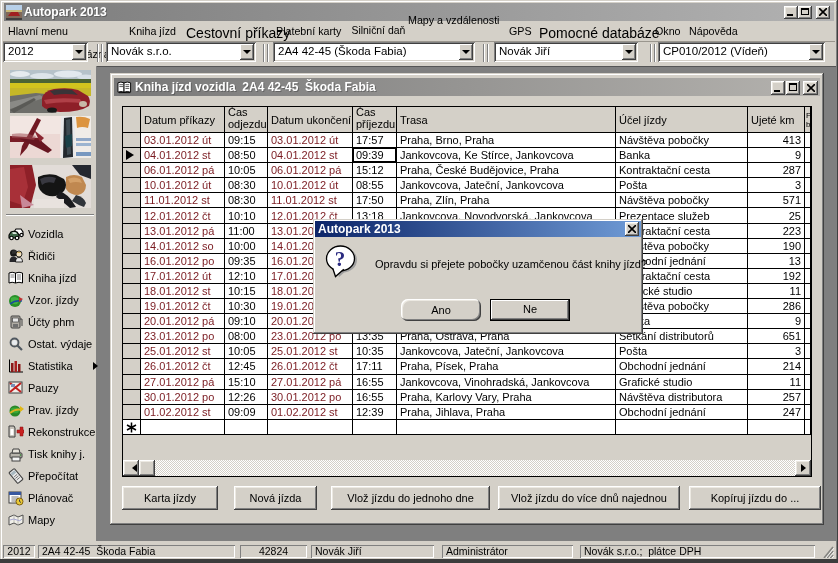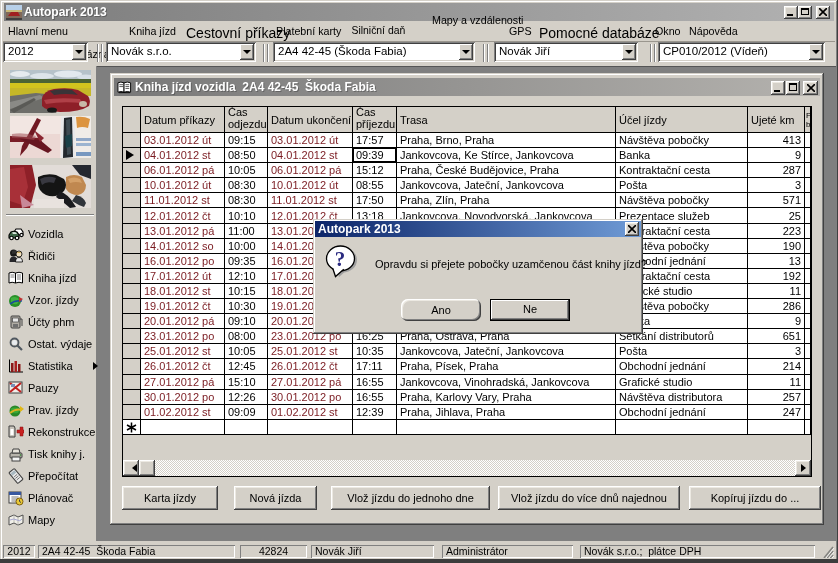--- a/index.html
+++ b/index.html
@@ -38,7 +38,7 @@
 <div class="abs" style="left:186px;top:25px;font-size:14px;color:#000;">Cestovní příkazy</div>
 <div class="abs" style="left:276px;top:25px;font-size:10.7px;color:#000;">Platební karty</div>
 <div class="abs" style="left:351.5px;top:25px;font-size:10.4px;color:#000;">Silniční daň</div>
-<div class="abs" style="left:408px;top:14px;font-size:10.7px;color:#000;margin-left:24px;">Mapy a vzdálenosti</div>
+<div class="abs" style="left:408px;top:14px;font-size:10.7px;color:#000;">Mapy a vzdálenosti</div>
 <div class="abs" style="left:509px;top:25px;font-size:10.7px;color:#000;">GPS</div>
 <div class="abs" style="left:539px;top:25px;font-size:14px;color:#000;">Pomocné databáze</div>
 <div class="abs" style="left:655px;top:25px;font-size:10.7px;color:#000;">Okno</div>

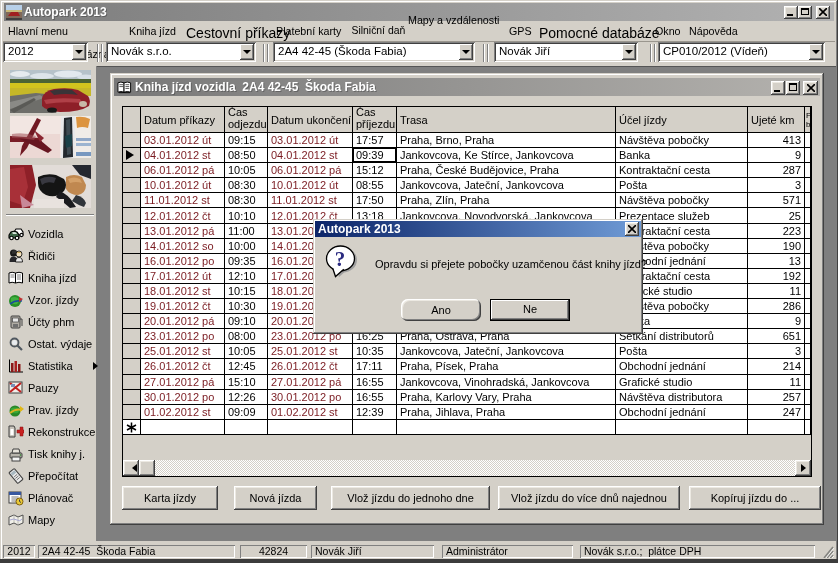--- a/index.html
+++ b/index.html
@@ -452,7 +452,7 @@
         <td class="dt">23.01.2012 po</td>
         <td>08:00</td>
         <td class="dt">23.01.2012 po</td>
-        <td>16:25</td>
+        <td>13:35</td>
         <td>Praha, Ostrava, Praha</td>
         <td>Setkání distributorů</td>
         <td class="km">651</td>

